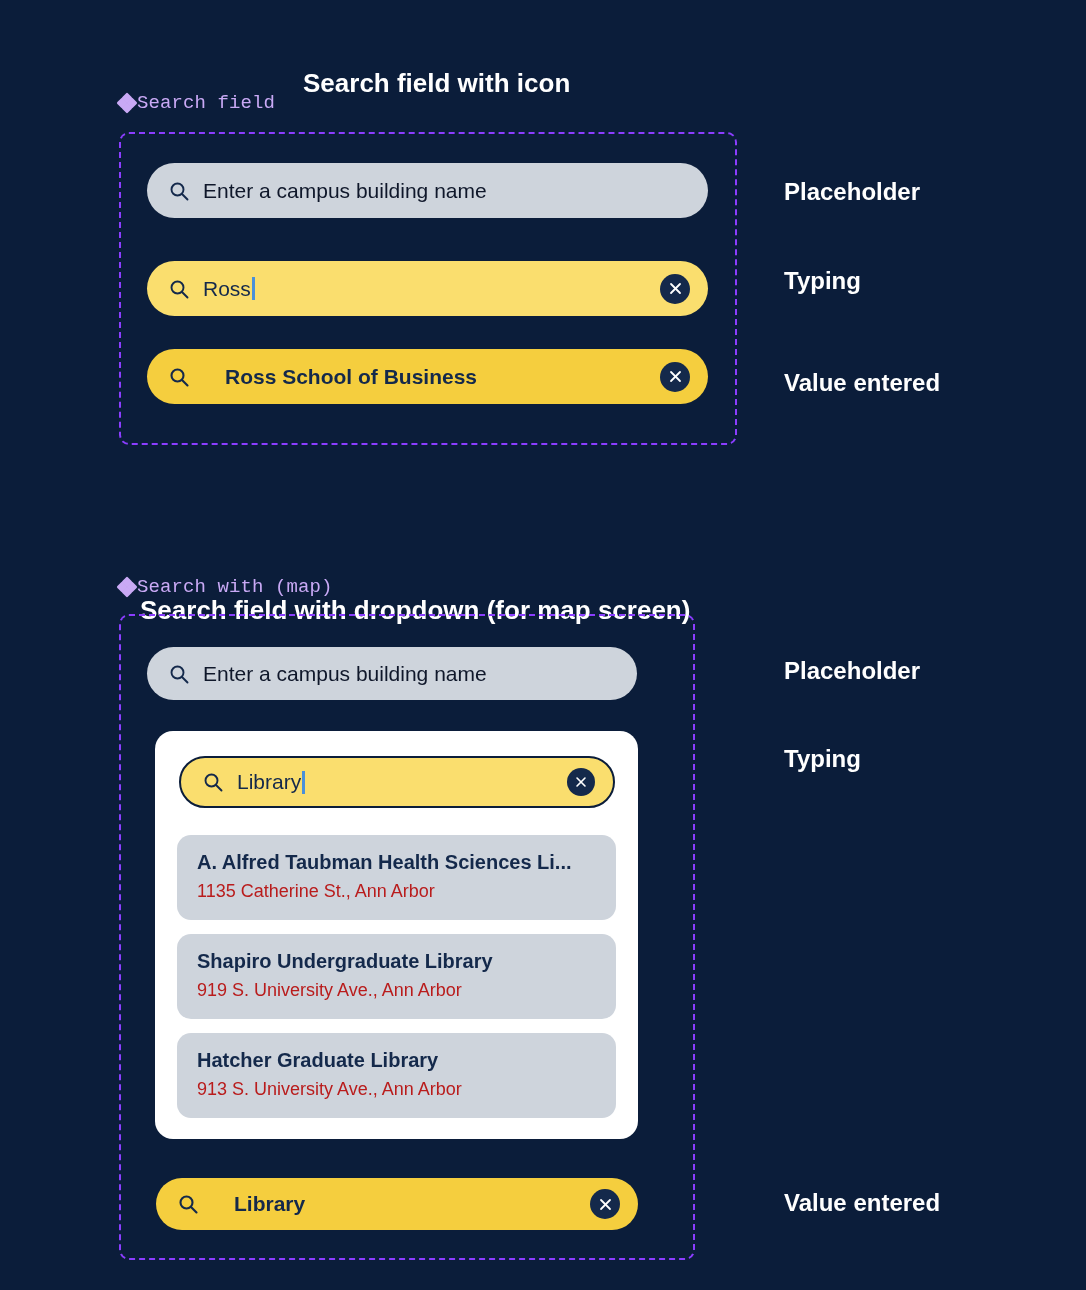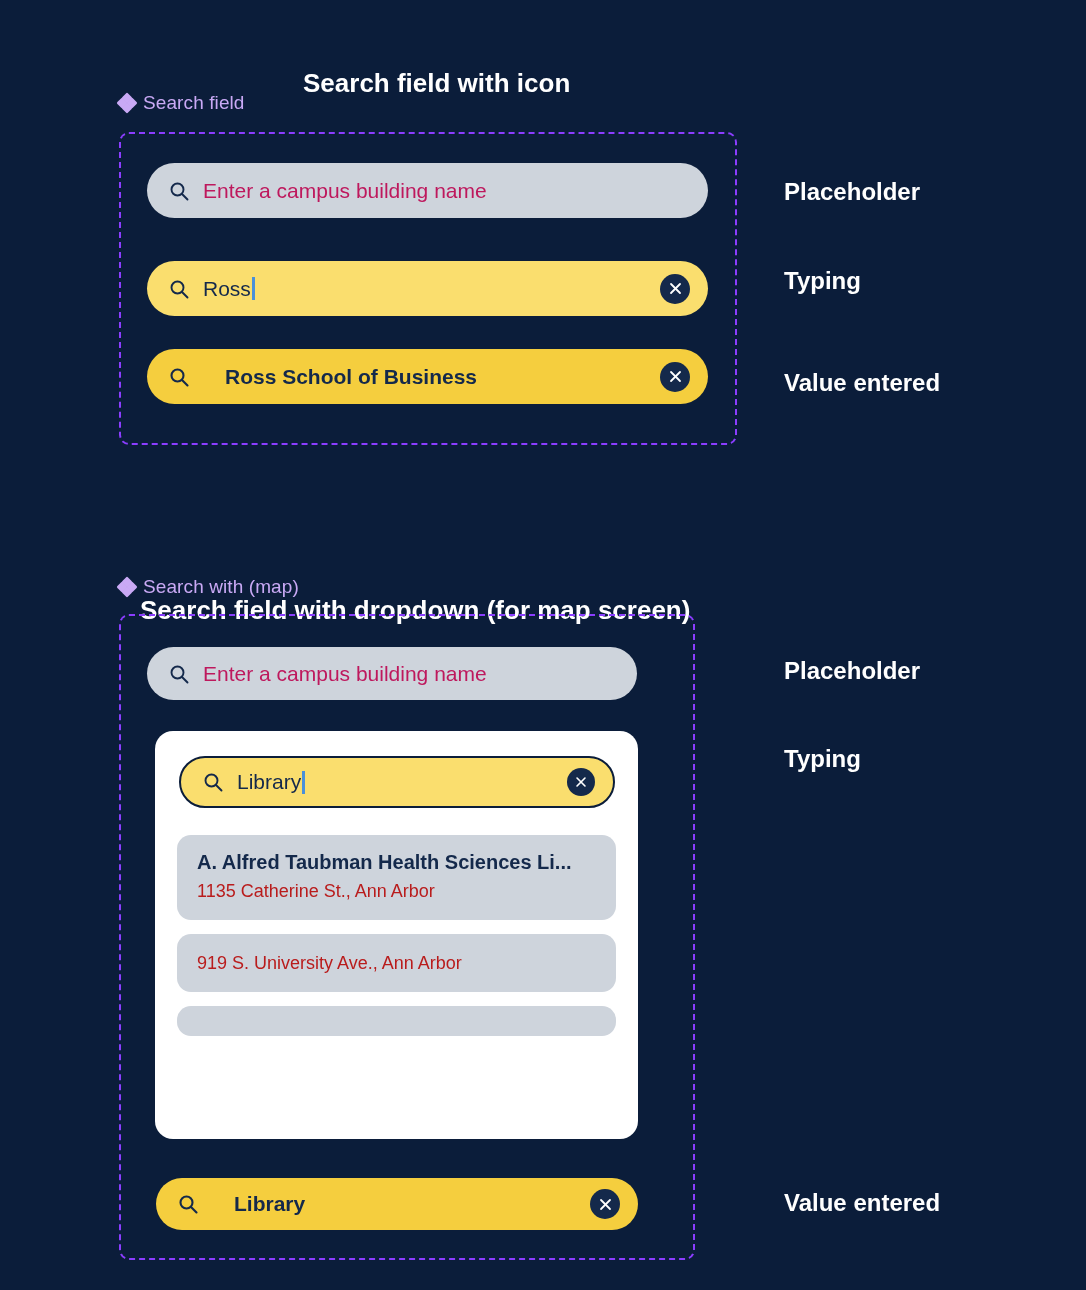--- a/index.html
+++ b/index.html
@@ -24,11 +24,12 @@
     position: absolute;
     display: flex;
     align-items: center;
-    gap: 8px;
+    gap: 2px;
     color: #C9A9F5;
     font-size: 19px;
     letter-spacing: 0.1px;
     white-space: nowrap;
+    font-family: Liberation Mono, monospace;
   }
   .diamond-icon {
     position: relative;

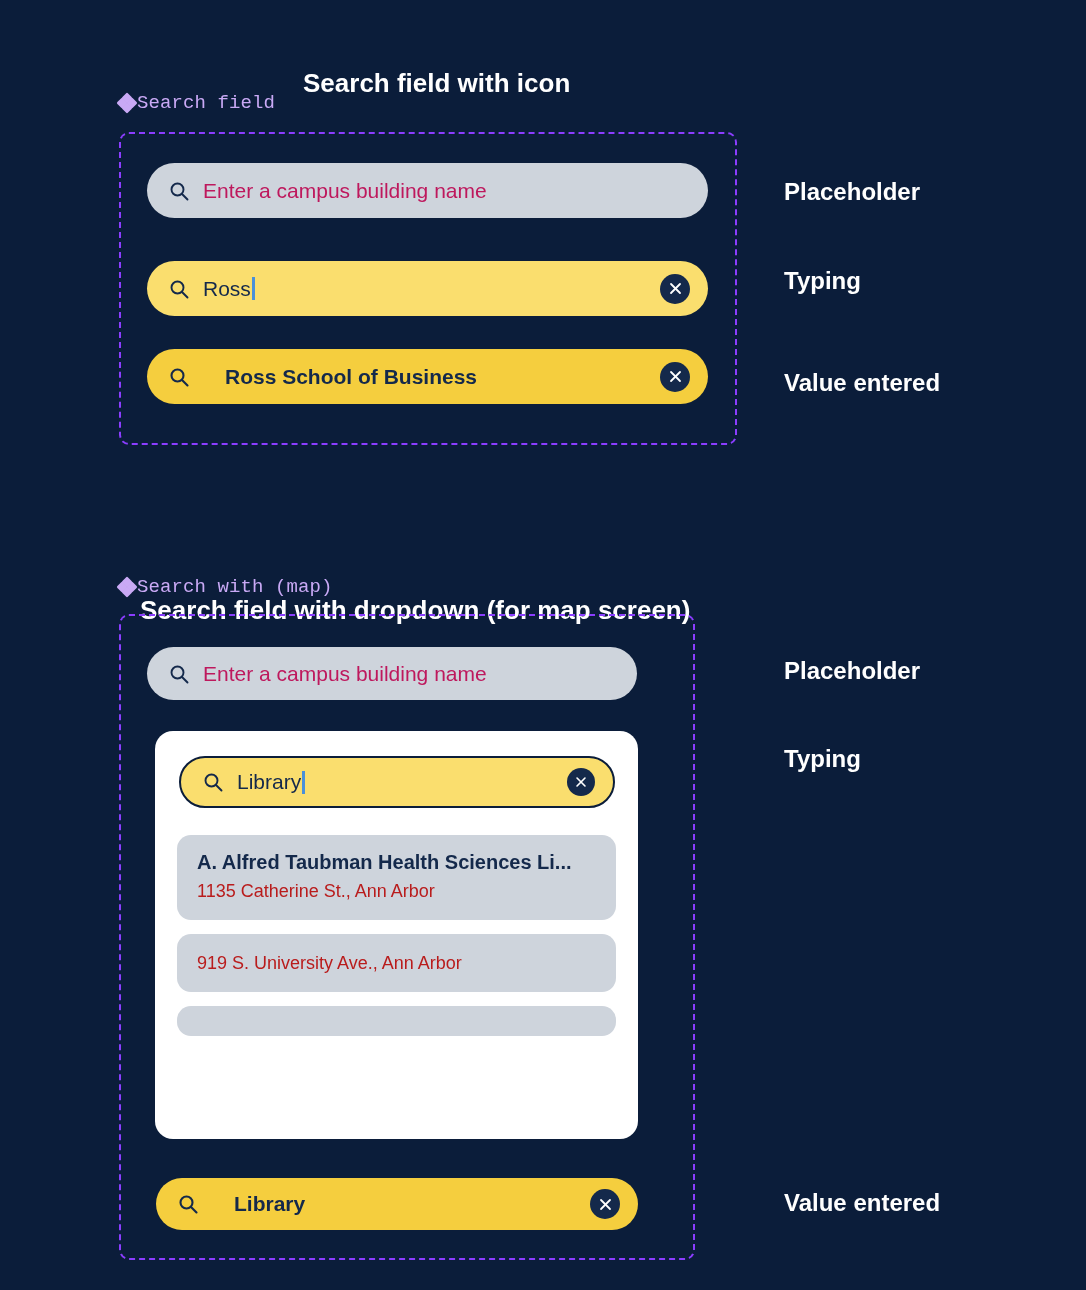--- a/index.html
+++ b/index.html
@@ -95,7 +95,7 @@
   }
 
   .sf-placeholder { background: #CED4DC; }
-  .sf-placeholder .field-text { font-weight: normal; color: #be185d; }
+  .sf-placeholder .field-text { font-weight: normal; color: #0f172a; }
 
   .sf-typing { background: #FADE6E; align-items: center; }
   .sf-typing .field-text { font-weight: normal; color: #14294B; }

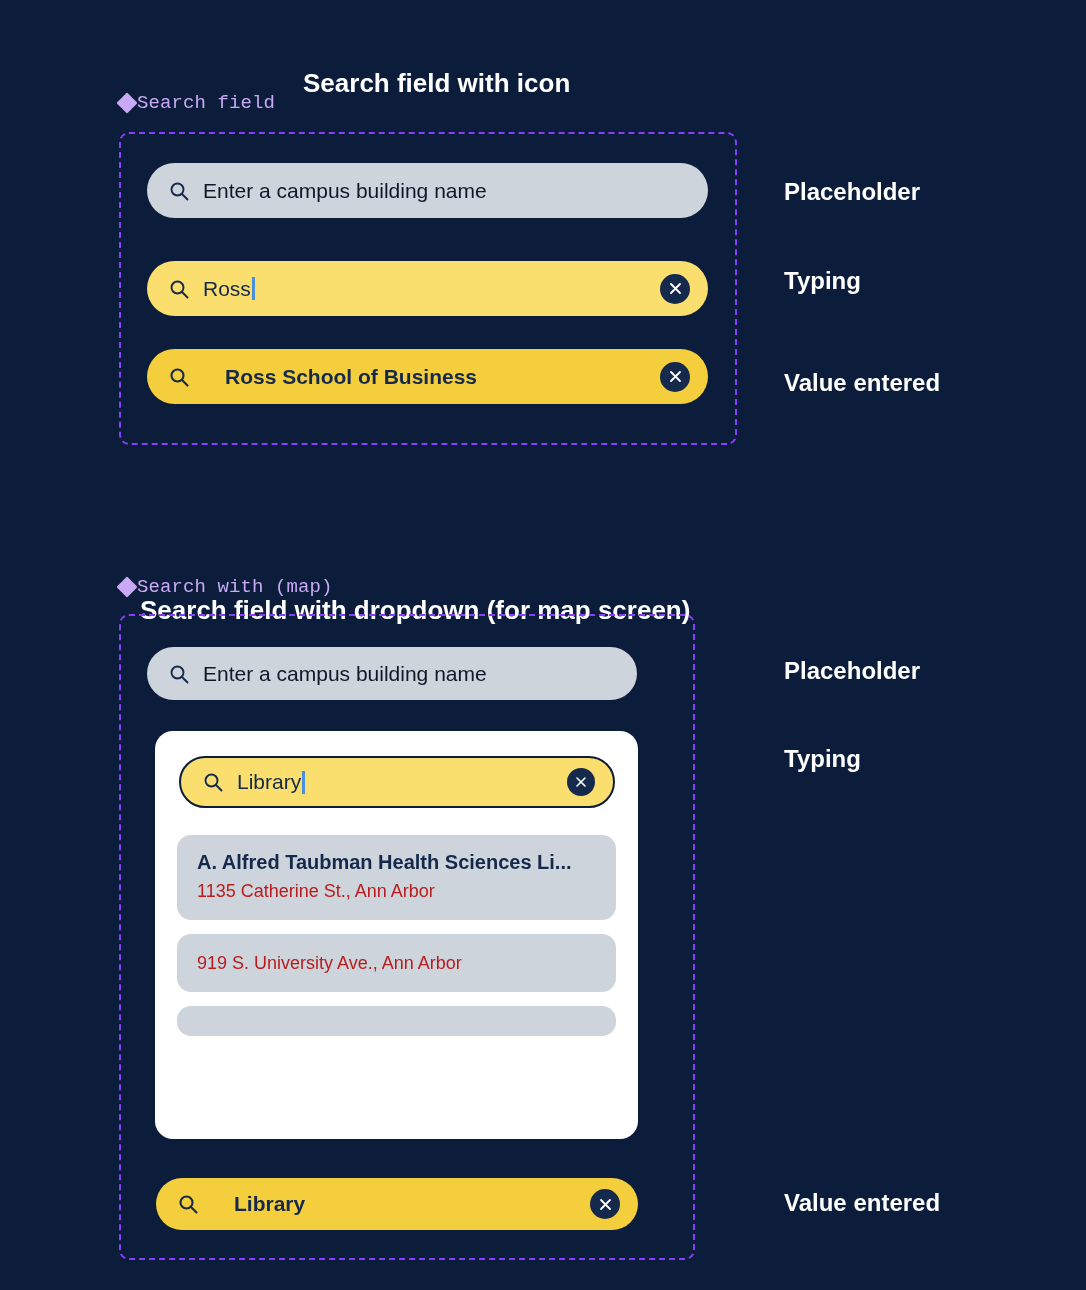--- a/index.html
+++ b/index.html
@@ -294,6 +294,7 @@
       </div>
 
       <div class="result-item">
+        <div class="result-name">Shapiro Undergraduate Library</div>
         <div class="result-addr">919 S. University Ave., Ann Arbor</div>
       </div>
 

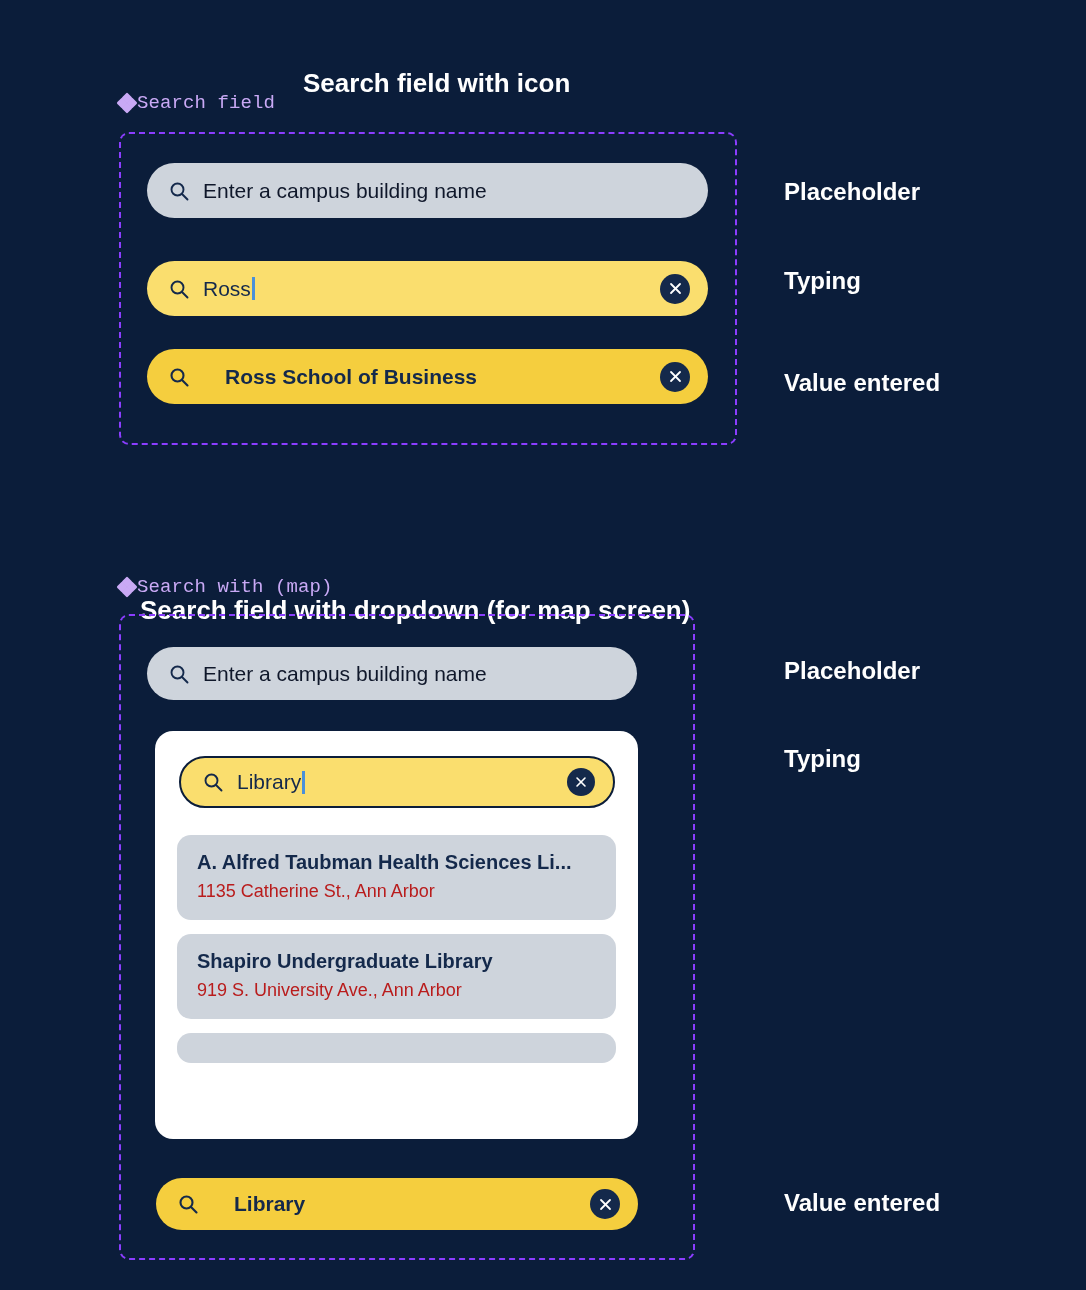--- a/index.html
+++ b/index.html
@@ -299,6 +299,7 @@
       </div>
 
       <div class="result-item">
+        <div class="result-name">Hatcher Graduate Library</div>
       </div>
 
     </div>

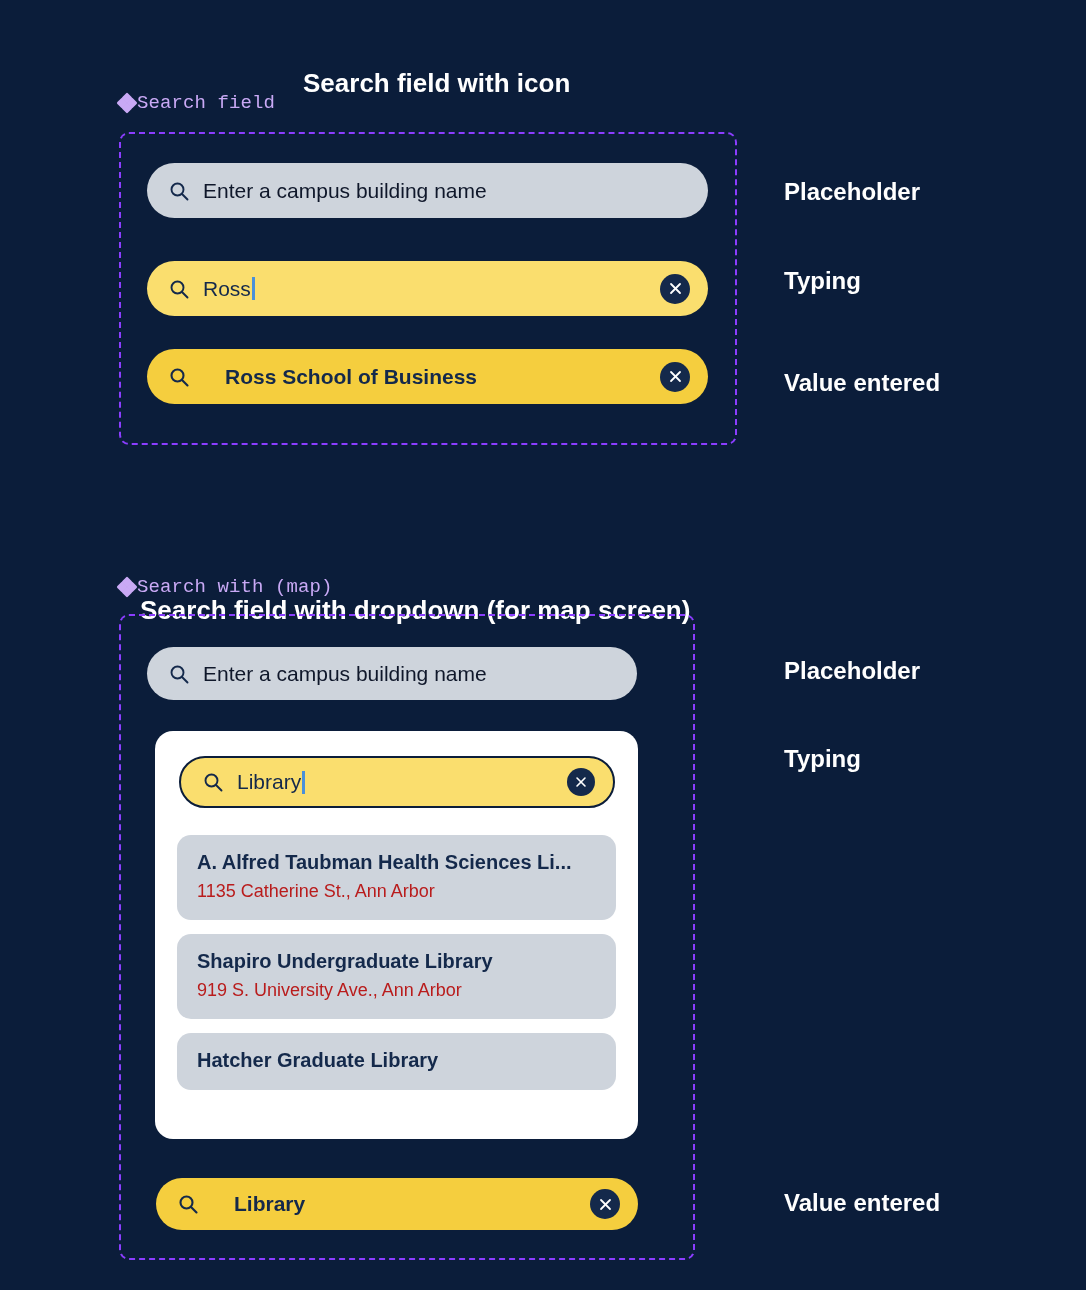--- a/index.html
+++ b/index.html
@@ -300,6 +300,7 @@
 
       <div class="result-item">
         <div class="result-name">Hatcher Graduate Library</div>
+        <div class="result-addr">913 S. University Ave., Ann Arbor</div>
       </div>
 
     </div>

